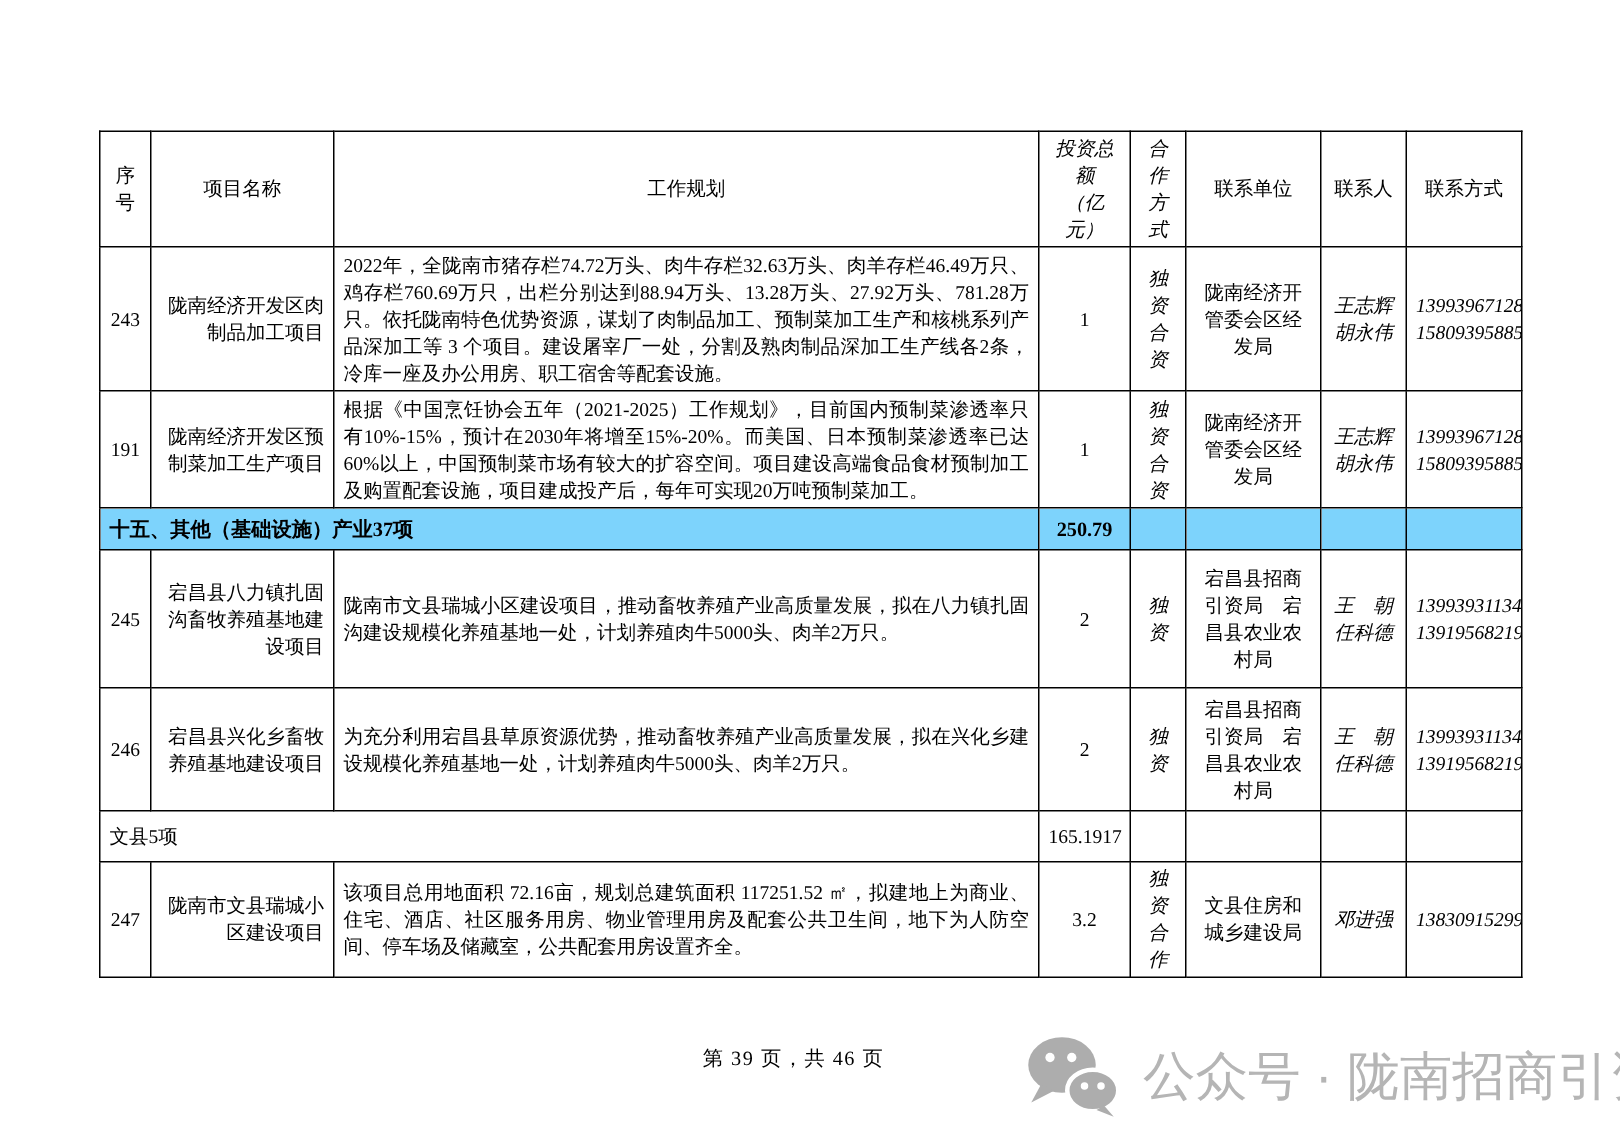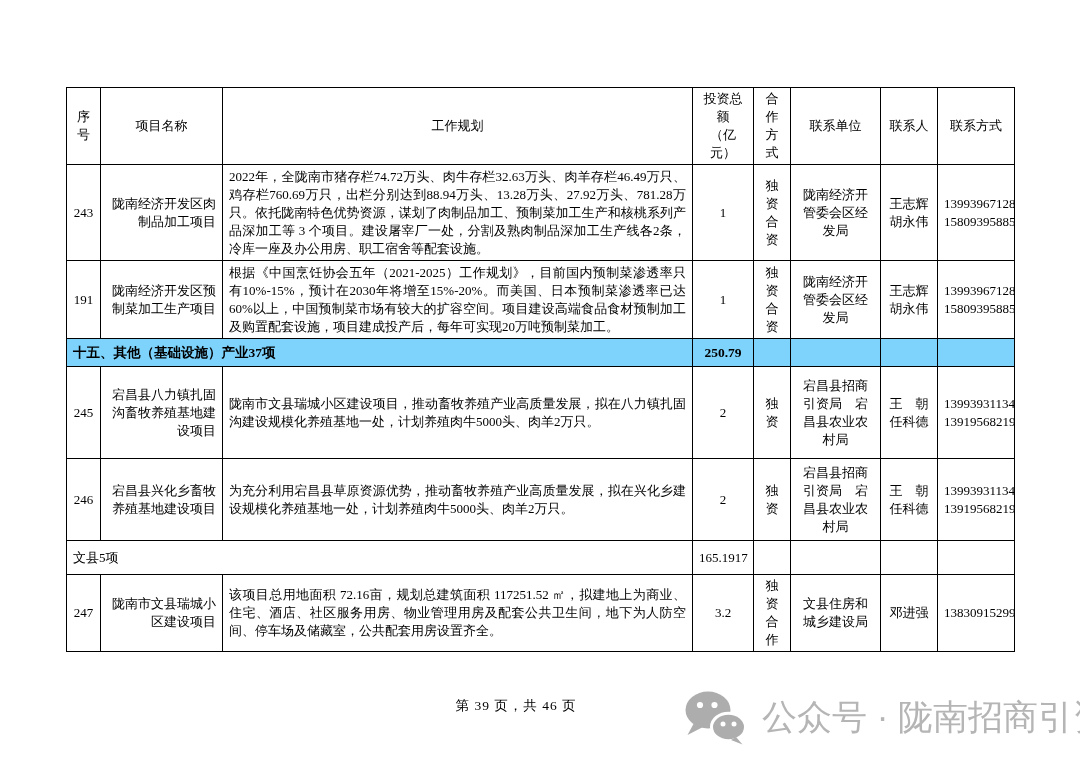--- a/index.html
+++ b/index.html
@@ -29,7 +29,7 @@
   td.c-center{text-align:center;}
   td.c-name{text-align:right;padding:2px 4px;}
   td.c-content{text-align:justify;padding:3px 8px;}
-  .pre{white-space:pre-line;}
+  .pre{white-space:pre-line;font-style:italic;}
   tr.section-row td{
     background:#7dd3fc;font-weight:bold;font-size:13.5px;
   }

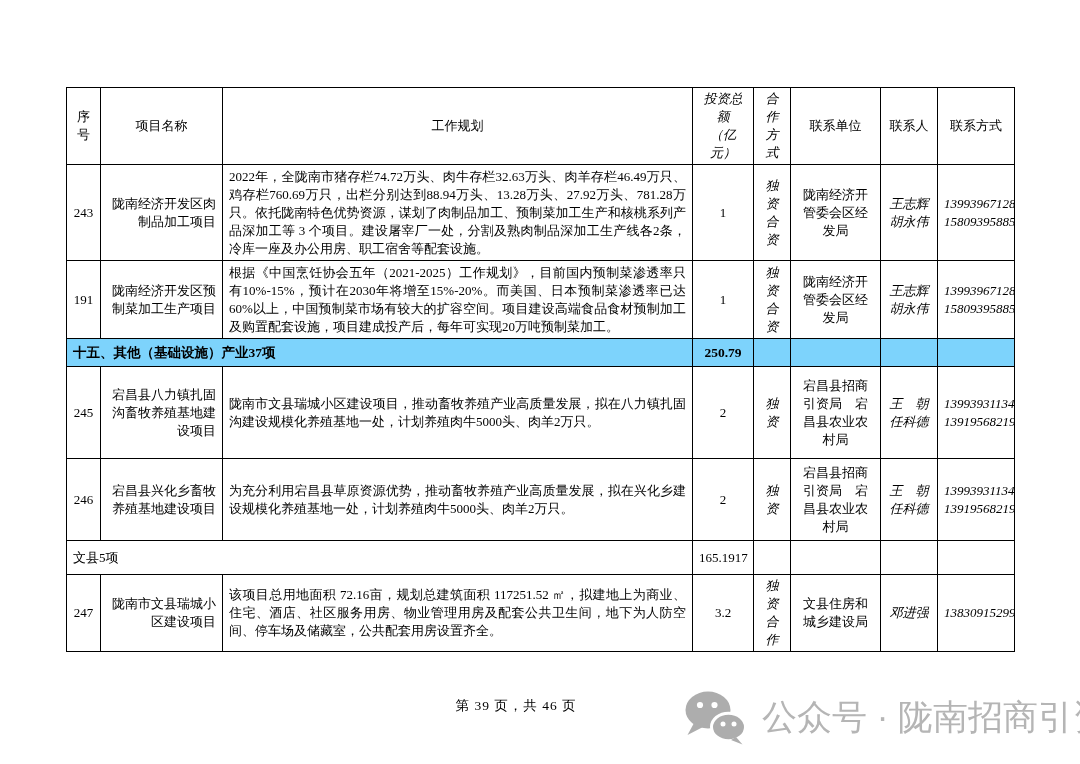--- a/index.html
+++ b/index.html
@@ -35,7 +35,7 @@
   }
   td.sec-label,td.county-label{text-align:left;padding-left:5px;}
   .page-number{
-    position:absolute;left:4px;top:697px;width:1024px;text-align:center;
+    position:absolute;left:17px;top:697px;width:1024px;text-align:center;
     font-size:13.5px;letter-spacing:1px;
   }
   .watermark{

